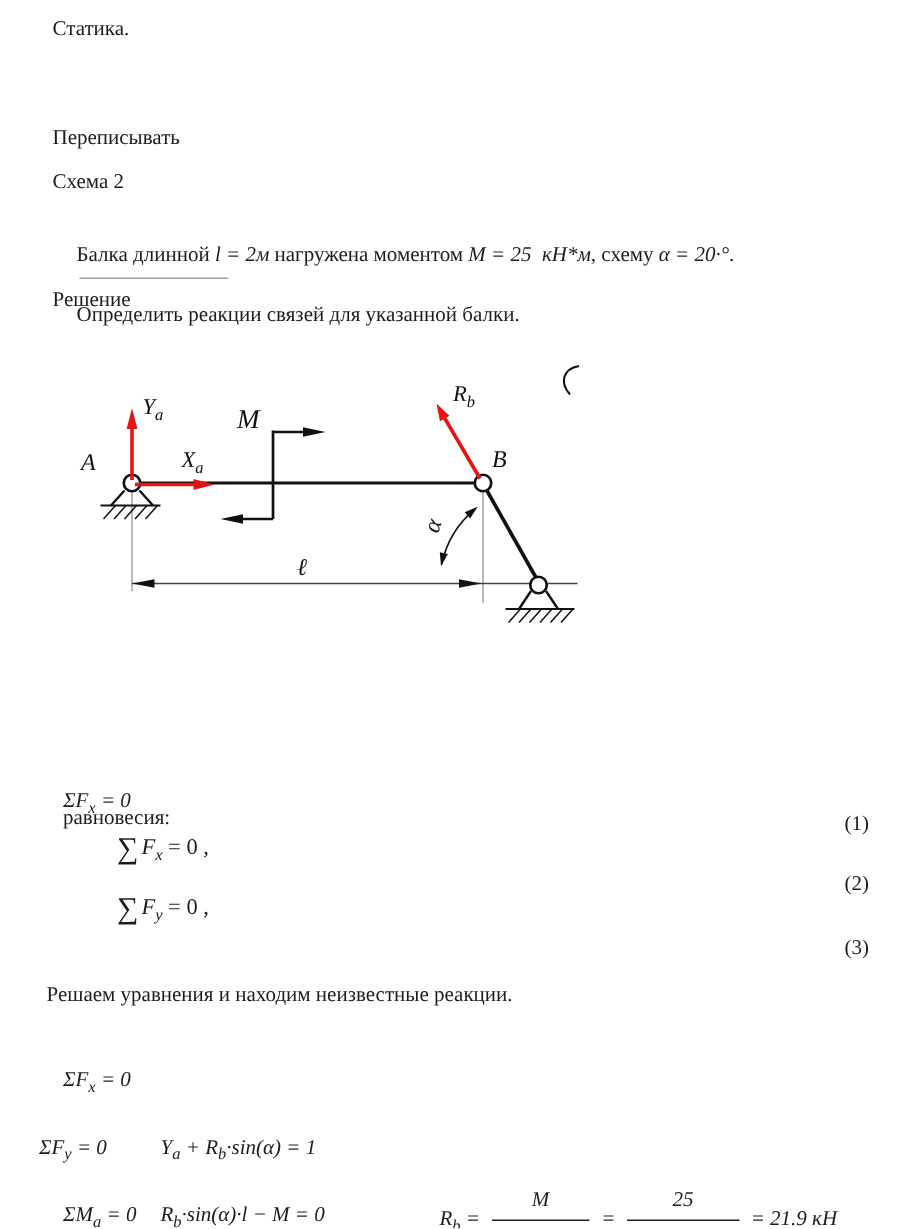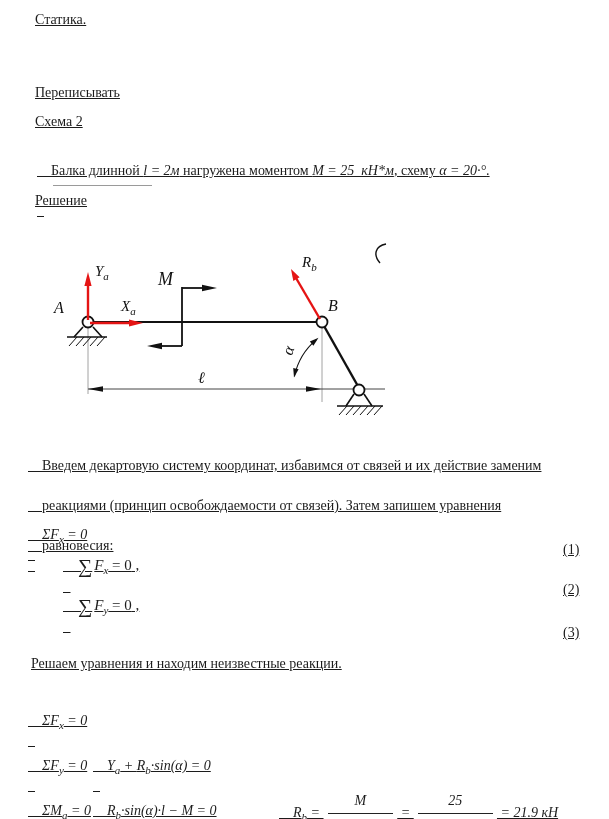--- a/index.html
+++ b/index.html
@@ -5,7 +5,7 @@
   html,body{margin:0;padding:0;background:#fff;}
   #page{position:relative;width:609px;height:819px;background:#ffffff;overflow:hidden;
         font-family:"Liberation Serif","DejaVu Serif",serif;color:#1c1c1c;}
-  .t{position:absolute;font-size:14px;line-height:20px;white-space:pre-wrap;text-decoration:underline;}
+  .t{position:absolute;font-size:14px;line-height:20px;white-space:pre-wrap;}
   .it{font-style:italic;}
   .eq{font-size:15px;}
   .bsig{font-size:20px;font-style:normal;vertical-align:-3px;padding-right:2px;}

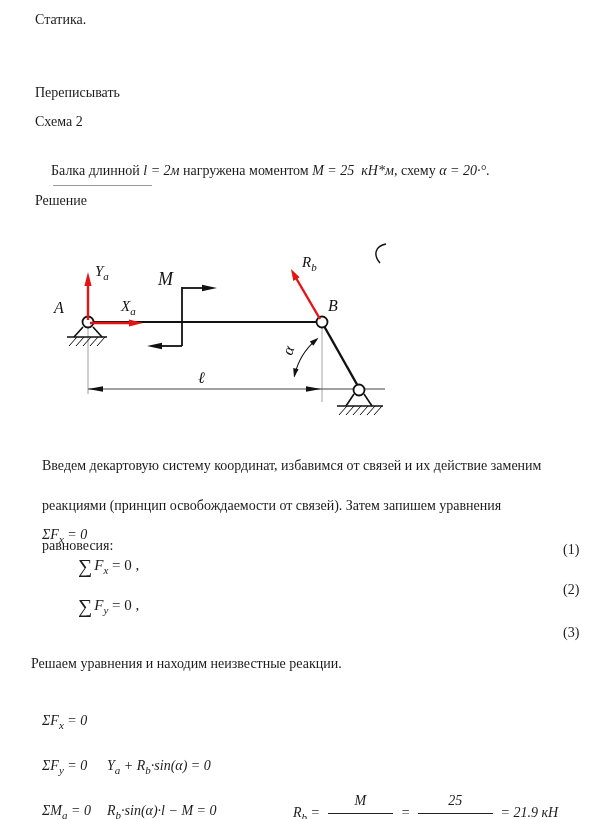--- a/index.html
+++ b/index.html
@@ -29,6 +29,7 @@
 
   <div class="t" style="left:37px;top:141px;width:552px">
     <span>Балка длинной </span><span class="it">l = 2м</span><span> нагружена моментом </span><span class="it">M = 25&nbsp; кН*м</span><span>, схему </span><span class="it">α = 20·°</span><span>.</span><br>
+    <span>Определить реакции связей для указанной балки.</span>
   </div>
 
   <div class="hline" style="left:53px;top:185px;width:99px"></div>

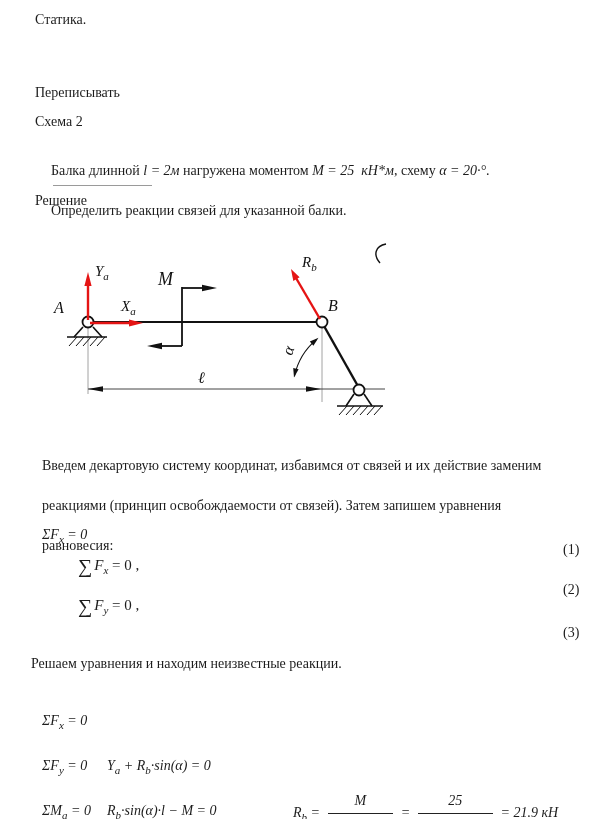--- a/index.html
+++ b/index.html
@@ -122,7 +122,7 @@
   </svg>
 
   <div class="t" style="left:28px;top:436px;width:560px">
-    <span>Введем декартовую систему координат, избавимся от связей и их действие заменим</span><br>
+    <br>
     <span>реакциями (принцип освобождаемости от связей). Затем запишем уравнения</span><br>
     <span>равновесия:</span>
   </div>

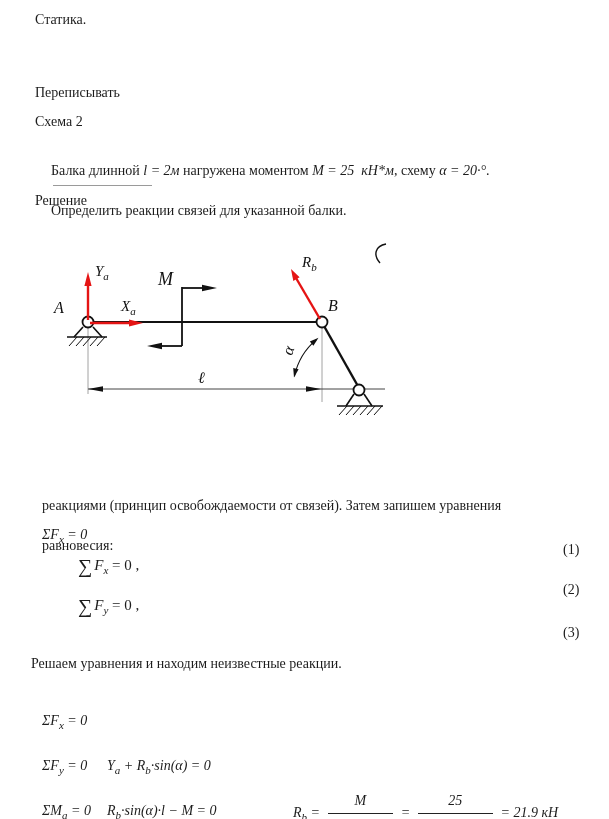--- a/index.html
+++ b/index.html
@@ -123,7 +123,7 @@
 
   <div class="t" style="left:28px;top:436px;width:560px">
     <br>
-    <span>реакциями (принцип освобождаемости от связей). Затем запишем уравнения</span><br>
+    <br>
     <span>равновесия:</span>
   </div>
 

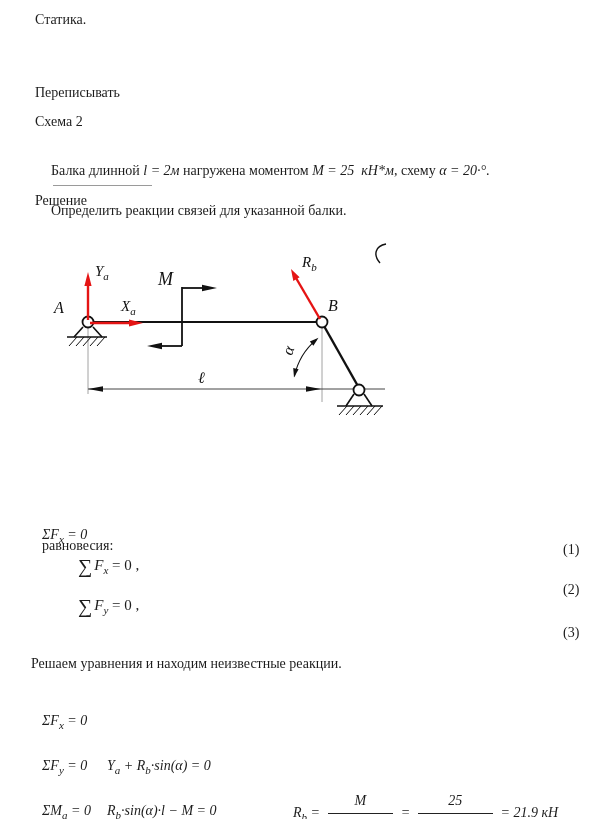--- a/index.html
+++ b/index.html
@@ -149,7 +149,7 @@
     <span>ΣF</span><sub>x</sub><span> = 0</span>
   </div>
 
-  <div class="t it" style="left:28px;top:736px">
+  <div class="t it" style="left:12px;top:736px">
     <span>ΣF</span><sub>y</sub><span> = 0</span>
   </div>
   <div class="t it" style="left:93px;top:736px">

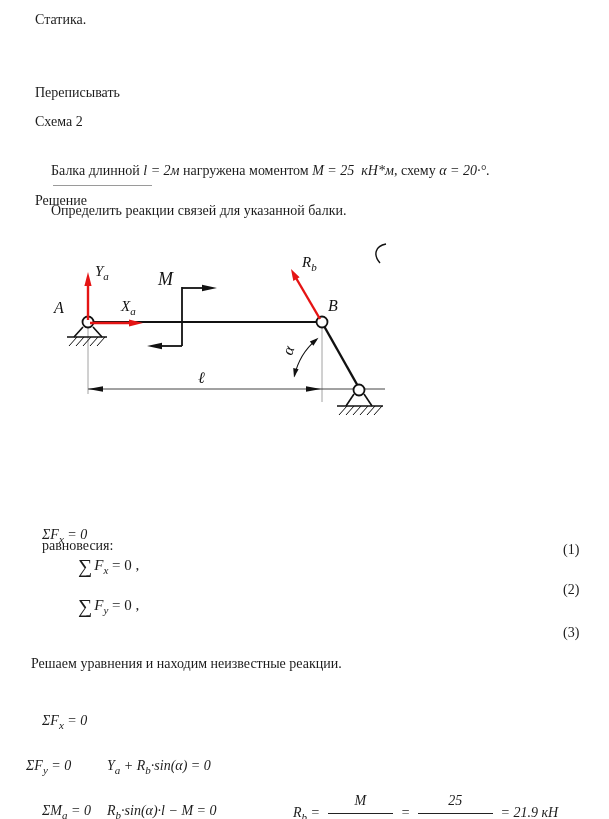--- a/index.html
+++ b/index.html
@@ -153,7 +153,7 @@
     <span>ΣF</span><sub>y</sub><span> = 0</span>
   </div>
   <div class="t it" style="left:93px;top:736px">
-    <span>Y</span><sub>a</sub><span> + </span><span>R</span><sub>b</sub><span>·sin(α) = 0</span>
+    <span>Y</span><sub>a</sub><span> + </span><span>R</span><sub>b</sub><span>·sin(α) = 1</span>
   </div>
 
   <div class="t it" style="left:28px;top:781px">

